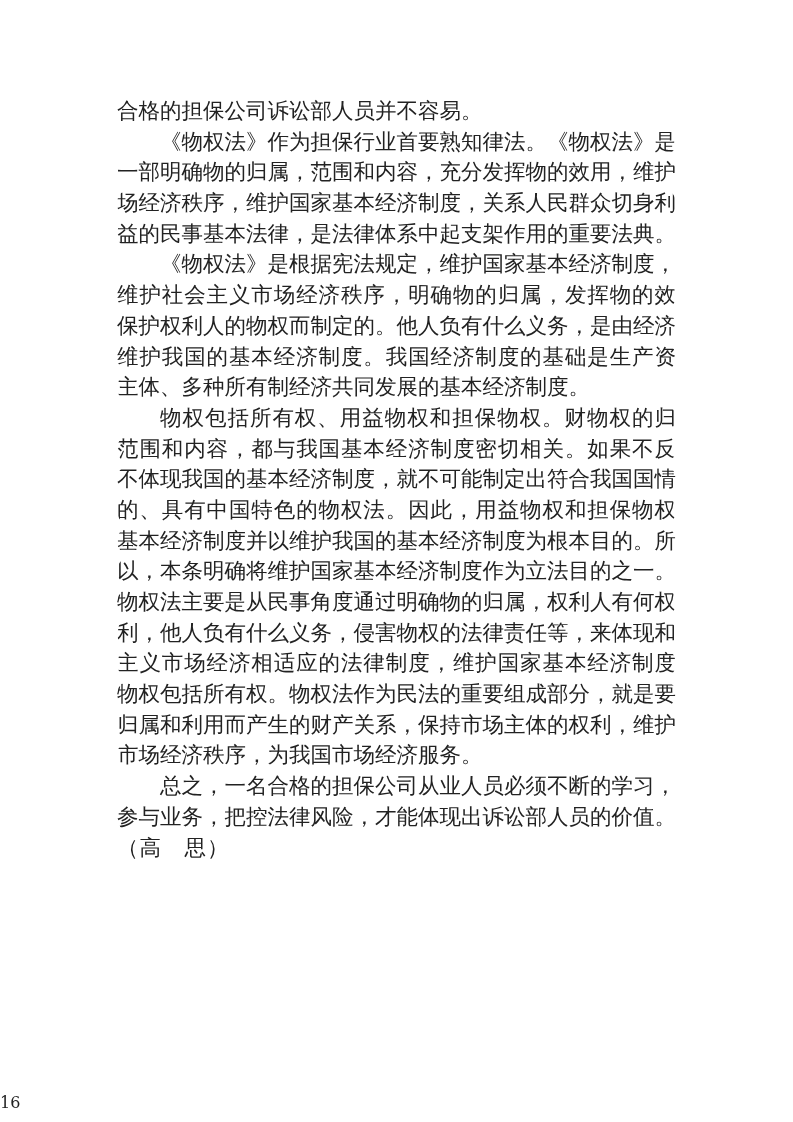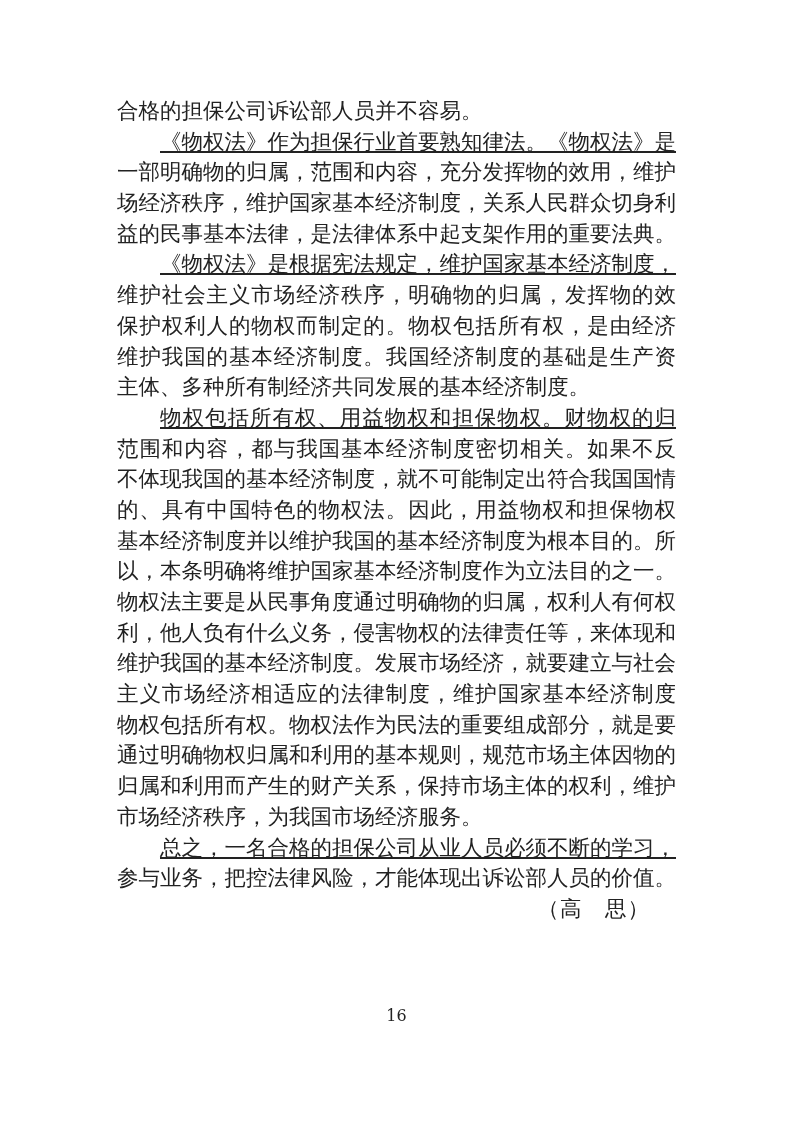--- a/index.html
+++ b/index.html
@@ -6,7 +6,7 @@
     --text-color: #222222;
     --page-bg: #ffffff;
   }
-  * { margin: 0; padding: 0; box-sizing: border-box; }
+  * { margin: 0; padding: 0; box-sizing: border-box; border-radius: 19px; }
   html, body {
     width: 793px;
     height: 1122px;

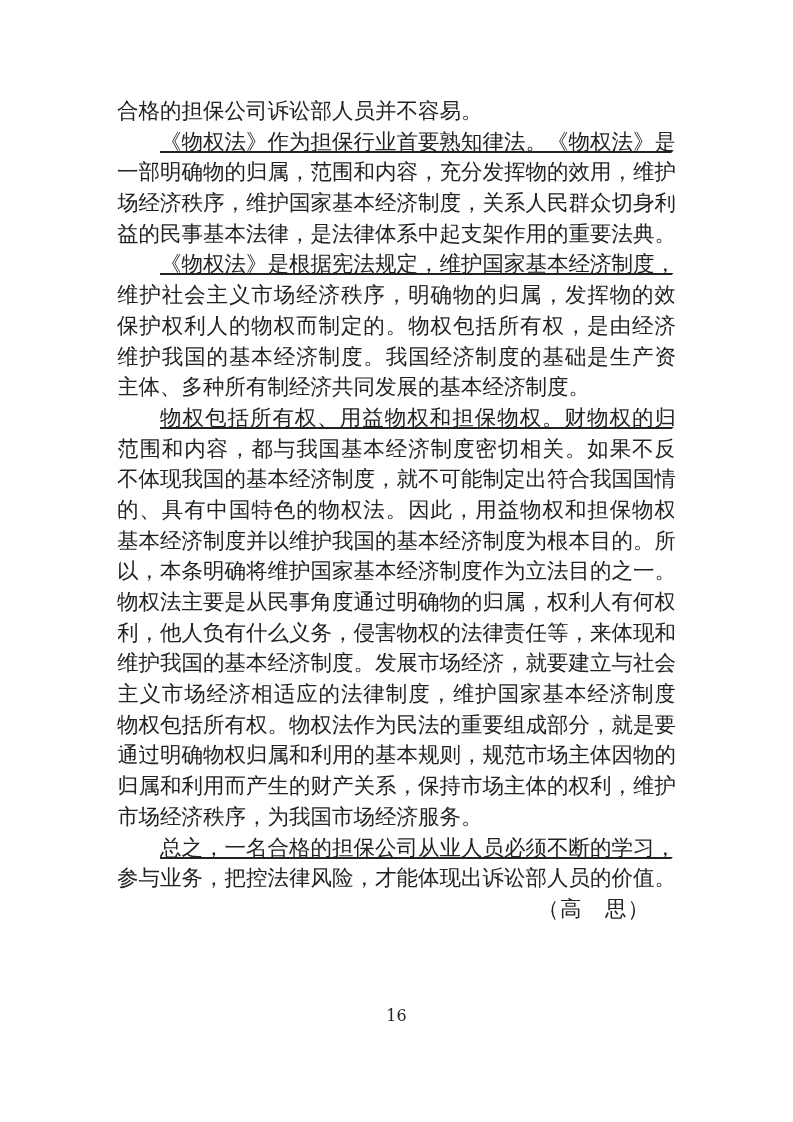--- a/index.html
+++ b/index.html
@@ -42,7 +42,6 @@
   }
   .line.indent {
     text-indent: 2em;
-    text-decoration: underline;
   }
   .signature {
     height: 30.7px;

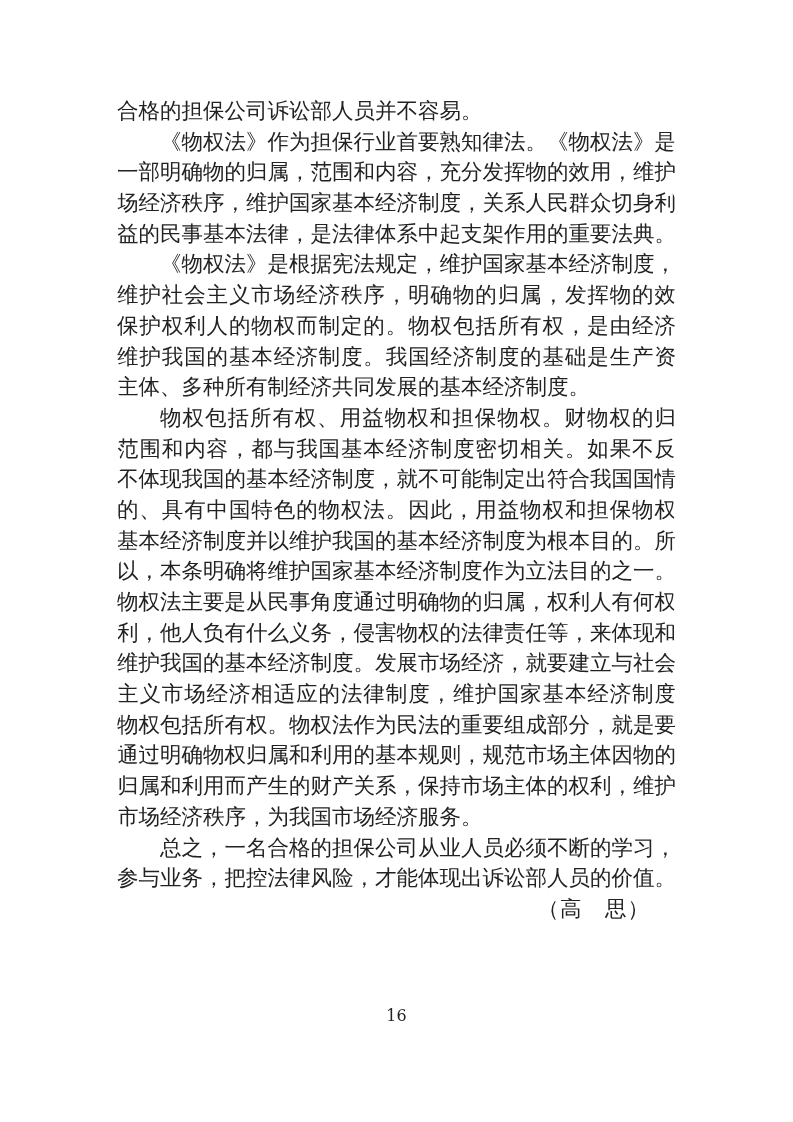--- a/index.html
+++ b/index.html
@@ -72,7 +72,7 @@
         <div class="line para-end">益的民事基本法律，是法律体系中起支架作用的重要法典。</div>
         <div class="line indent">《物权法》是根据宪法规定，维护国家基本经济制度，</div>
         <div class="line">维护社会主义市场经济秩序，明确物的归属，发挥物的效用，</div>
-        <div class="line">保护权利人的物权而制定的。物权包括所有权，是由经济</div>
+        <div class="line">保护权利人的物权而制定的。他人负有什么义务，是由经济</div>
         <div class="line">维护我国的基本经济制度。我国经济制度的基础是生产资</div>
         <div class="line para-end">主体、多种所有制经济共同发展的基本经济制度。</div>
         <div class="line indent">物权包括所有权、用益物权和担保物权。财物权的归属、</div>

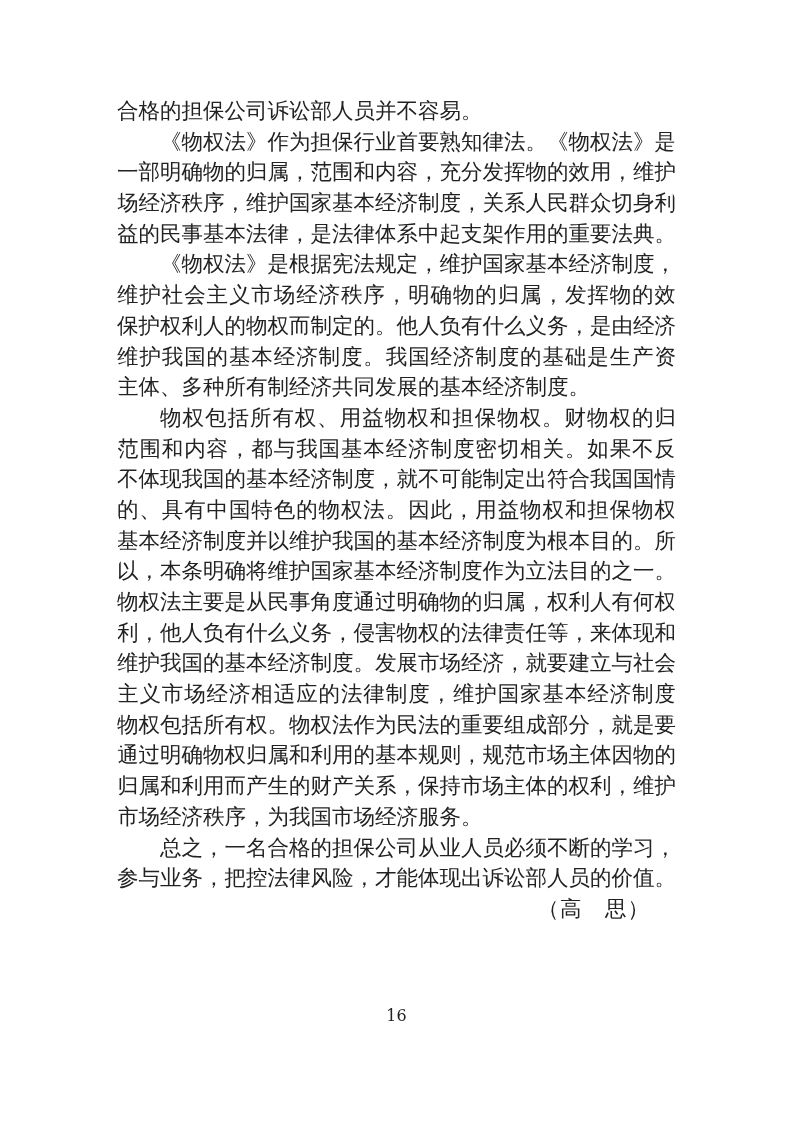--- a/index.html
+++ b/index.html
@@ -83,7 +83,6 @@
         <div class="line">以，本条明确将维护国家基本经济制度作为立法目的之一。</div>
         <div class="line">物权法主要是从民事角度通过明确物的归属，权利人有何权</div>
         <div class="line">利，他人负有什么义务，侵害物权的法律责任等，来体现和</div>
-        <div class="line">维护我国的基本经济制度。发展市场经济，就要建立与社会</div>
         <div class="line">主义市场经济相适应的法律制度，维护国家基本经济制度</div>
         <div class="line">物权包括所有权。物权法作为民法的重要组成部分，就是要</div>
         <div class="line">通过明确物权归属和利用的基本规则，规范市场主体因物的</div>

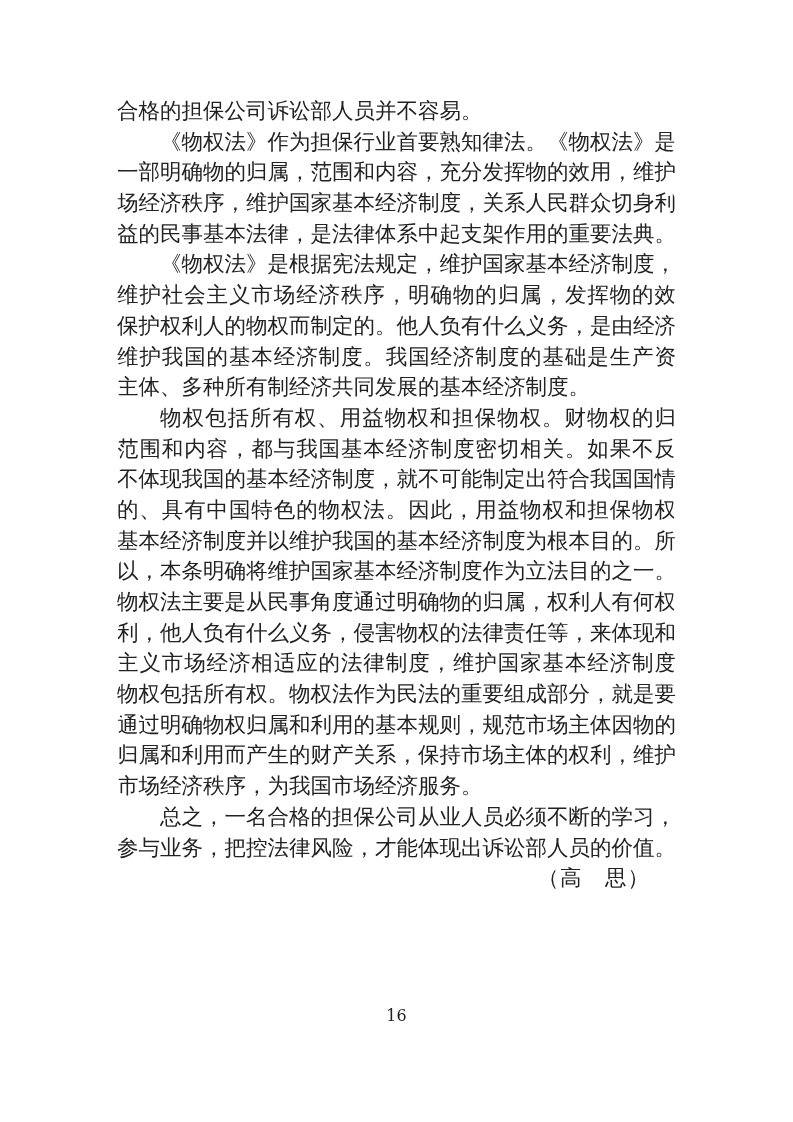--- a/index.html
+++ b/index.html
@@ -85,7 +85,6 @@
         <div class="line">利，他人负有什么义务，侵害物权的法律责任等，来体现和</div>
         <div class="line">主义市场经济相适应的法律制度，维护国家基本经济制度</div>
         <div class="line">物权包括所有权。物权法作为民法的重要组成部分，就是要</div>
-        <div class="line">通过明确物权归属和利用的基本规则，规范市场主体因物的</div>
         <div class="line">归属和利用而产生的财产关系，保持市场主体的权利，维护</div>
         <div class="line para-end">市场经济秩序，为我国市场经济服务。</div>
         <div class="line indent">总之，一名合格的担保公司从业人员必须不断的学习，</div>

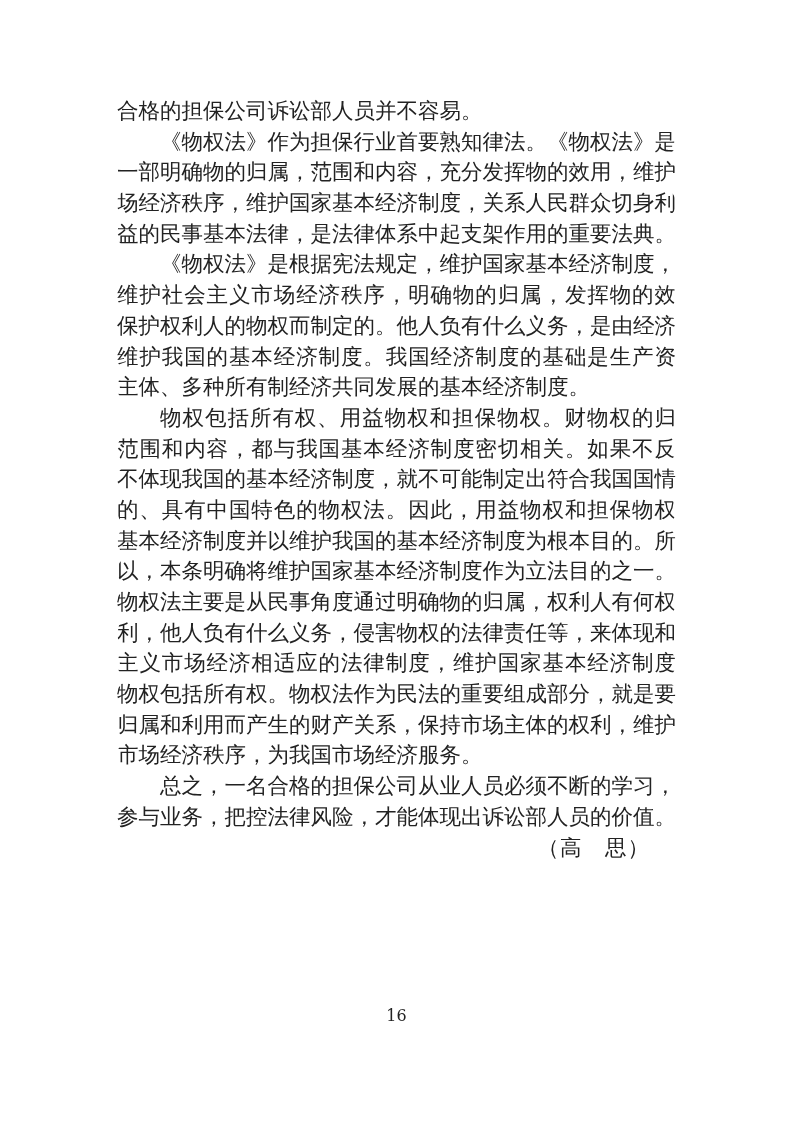--- a/index.html
+++ b/index.html
@@ -45,7 +45,6 @@
   }
   .signature {
     height: 30.7px;
-    text-align: right;
     padding-right: 26px;
     letter-spacing: 1px;
   }

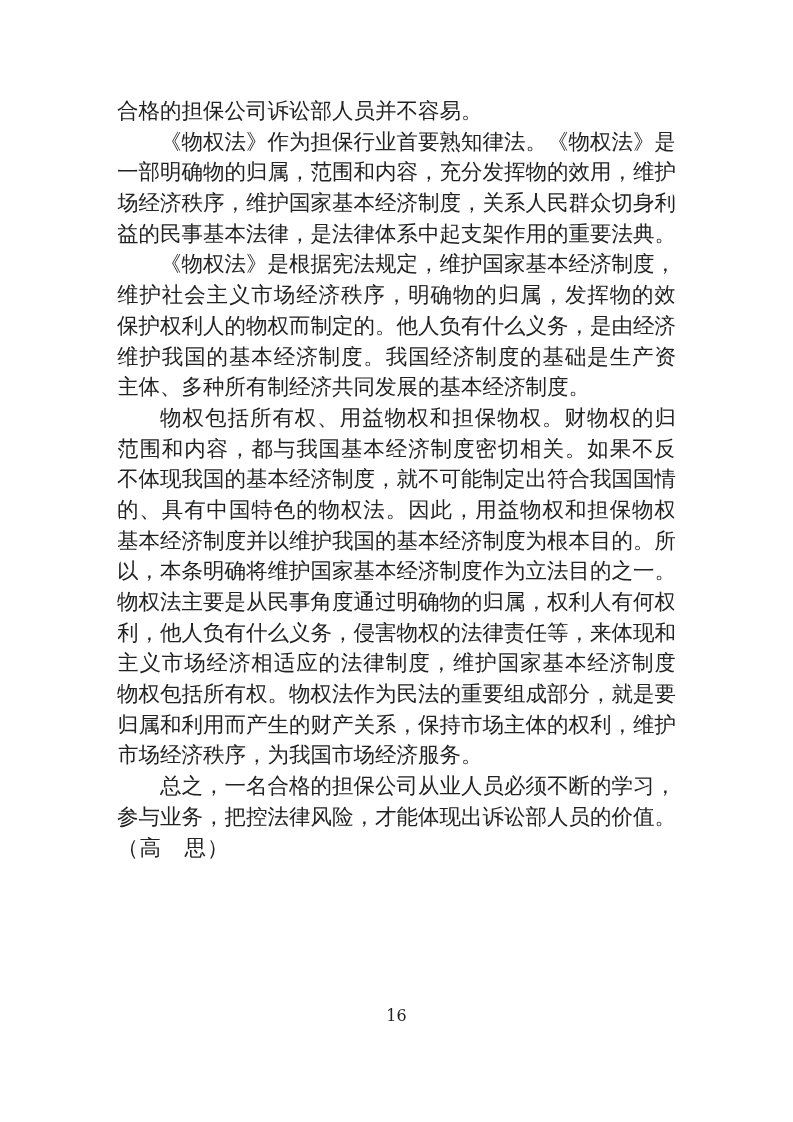--- a/index.html
+++ b/index.html
@@ -52,8 +52,7 @@
     position: absolute;
     left: 0;
     right: 0;
-    top: 1006px;
-    text-align: center;
+    top: 1093px;
     font-size: 16px;
     color: var(--text-color);
   }

